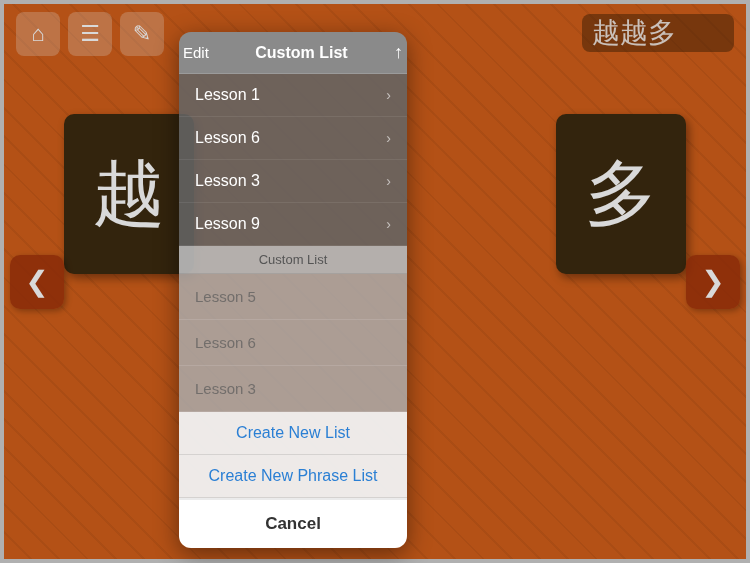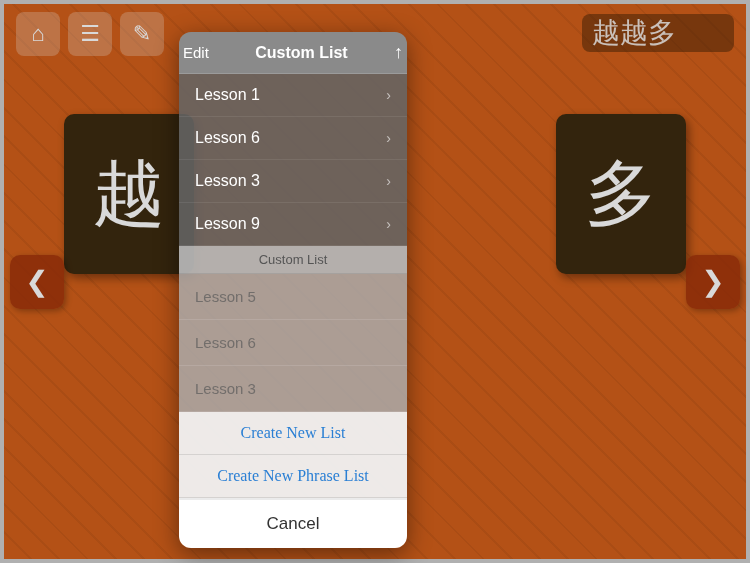--- a/index.html
+++ b/index.html
@@ -245,7 +245,6 @@
       text-align: center;
       border-bottom: 1px solid rgba(0,0,0,0.1);
       cursor: pointer;
-      font-family: Liberation Serif, serif;
     }
 
     .action-btn span {

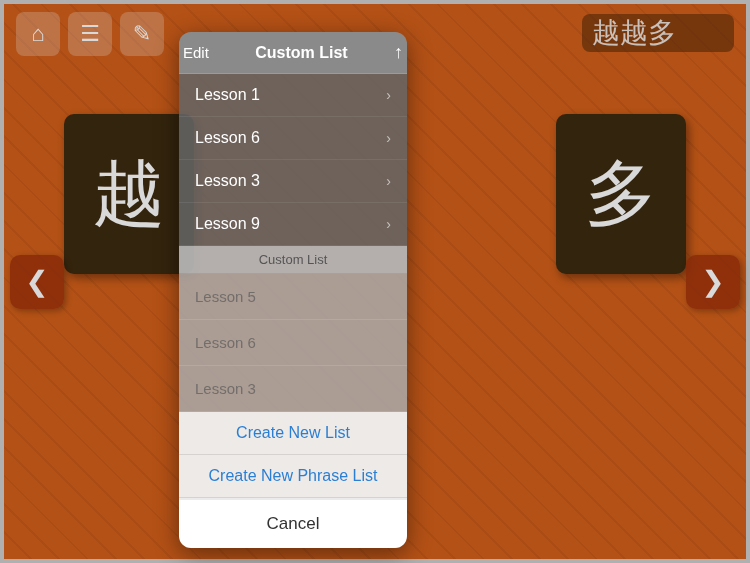--- a/index.html
+++ b/index.html
@@ -264,7 +264,7 @@
     #cancel-btn span {
       color: #333;
       font-size: 17px;
-      font-weight: 400;
+      font-weight: 700;
     }
   </style>
 </head>

